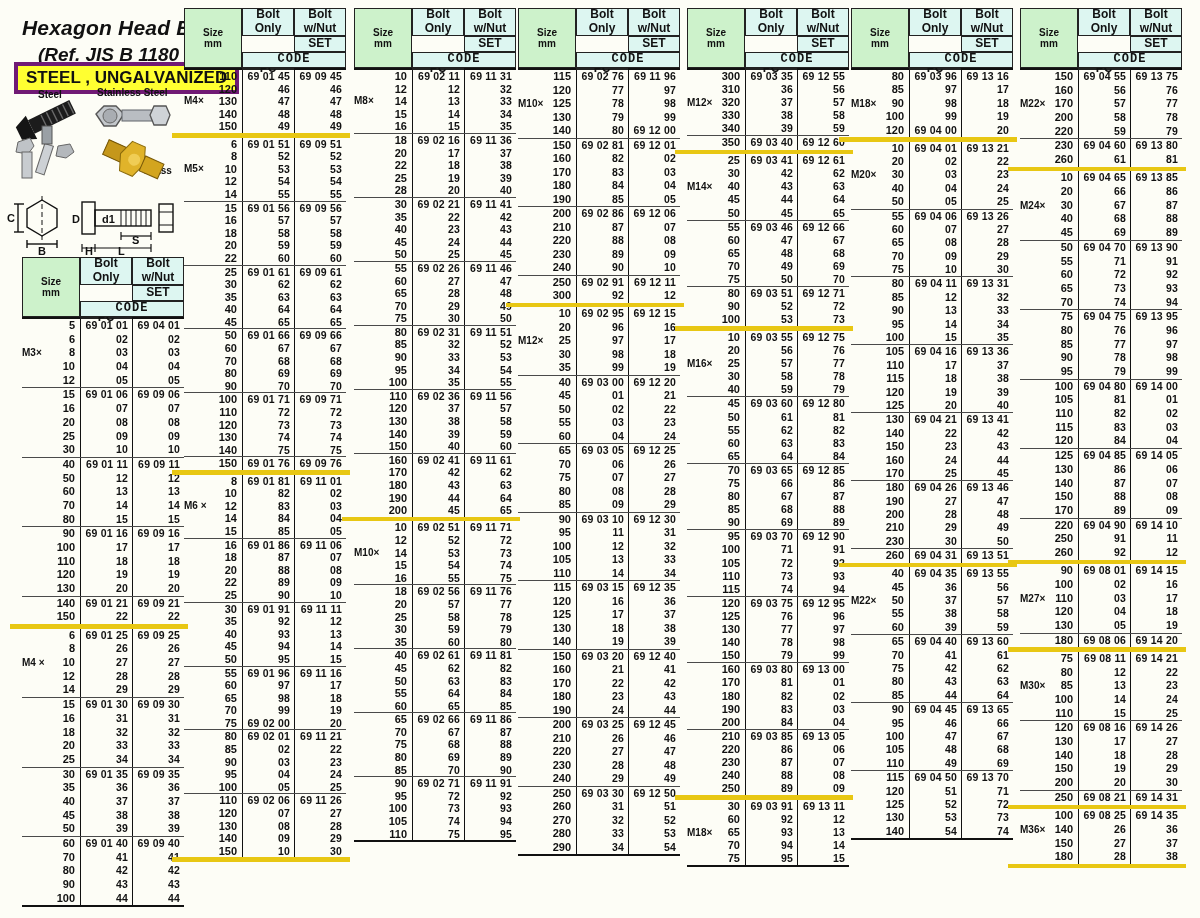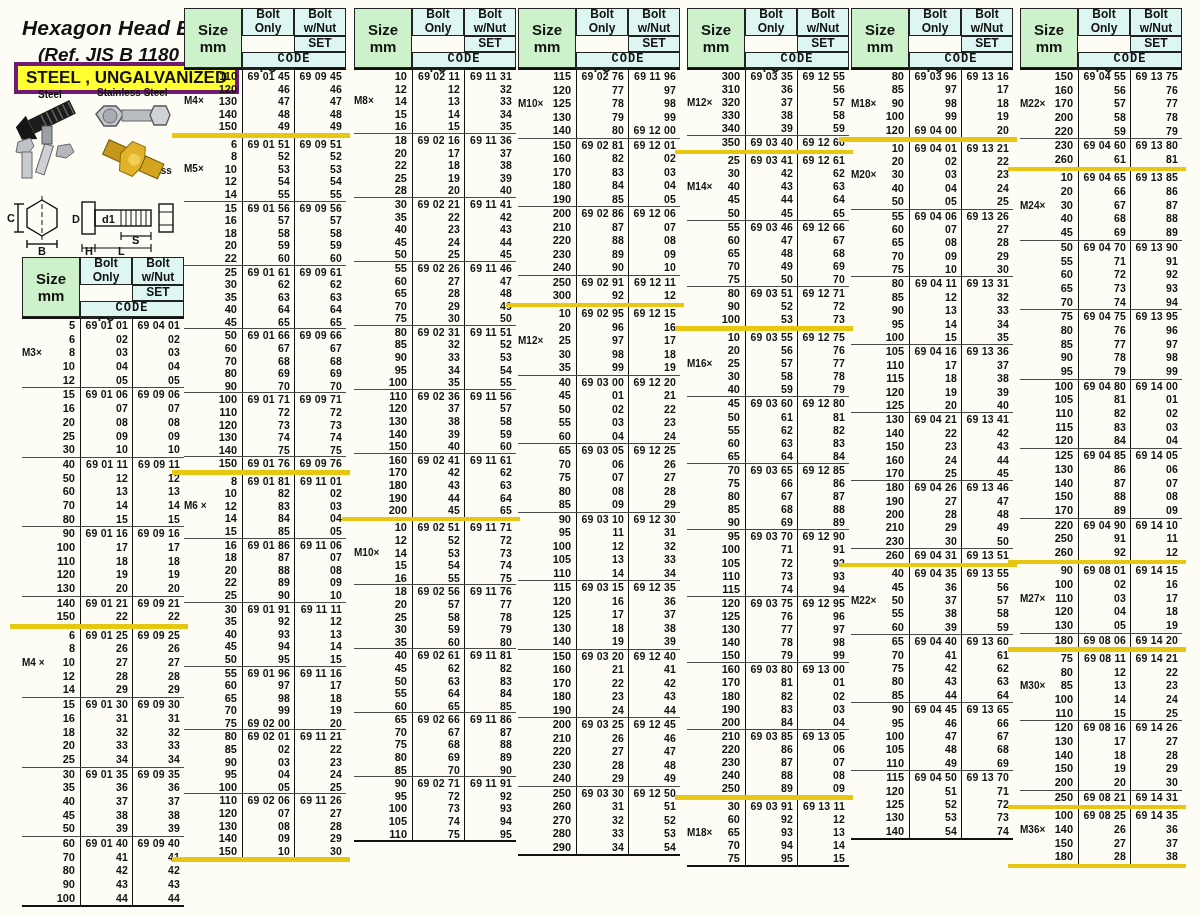--- a/index.html
+++ b/index.html
@@ -22,7 +22,7 @@
   .th{border:1px solid #222;display:flex;align-items:center;justify-content:center;
       font-size:12px;font-weight:bold;text-align:center;line-height:1.15;
       background:var(--code-bg,#ddf6f1);}
-  .th-size{grid-row:1/4;grid-column:1;background:var(--size-bg,#cdf2cb);flex-direction:column;font-size:15px;text-align:right;}
+  .th-size{grid-row:1/4;grid-column:1;background:var(--size-bg,#cdf2cb);flex-direction:column;font-size:10px;text-align:right;}
   .th-bo{grid-row:1;grid-column:2;}
   .th-bw{grid-row:1;grid-column:3;}
   .th-pc{grid-row:2;grid-column:2;margin-top:32px;}

